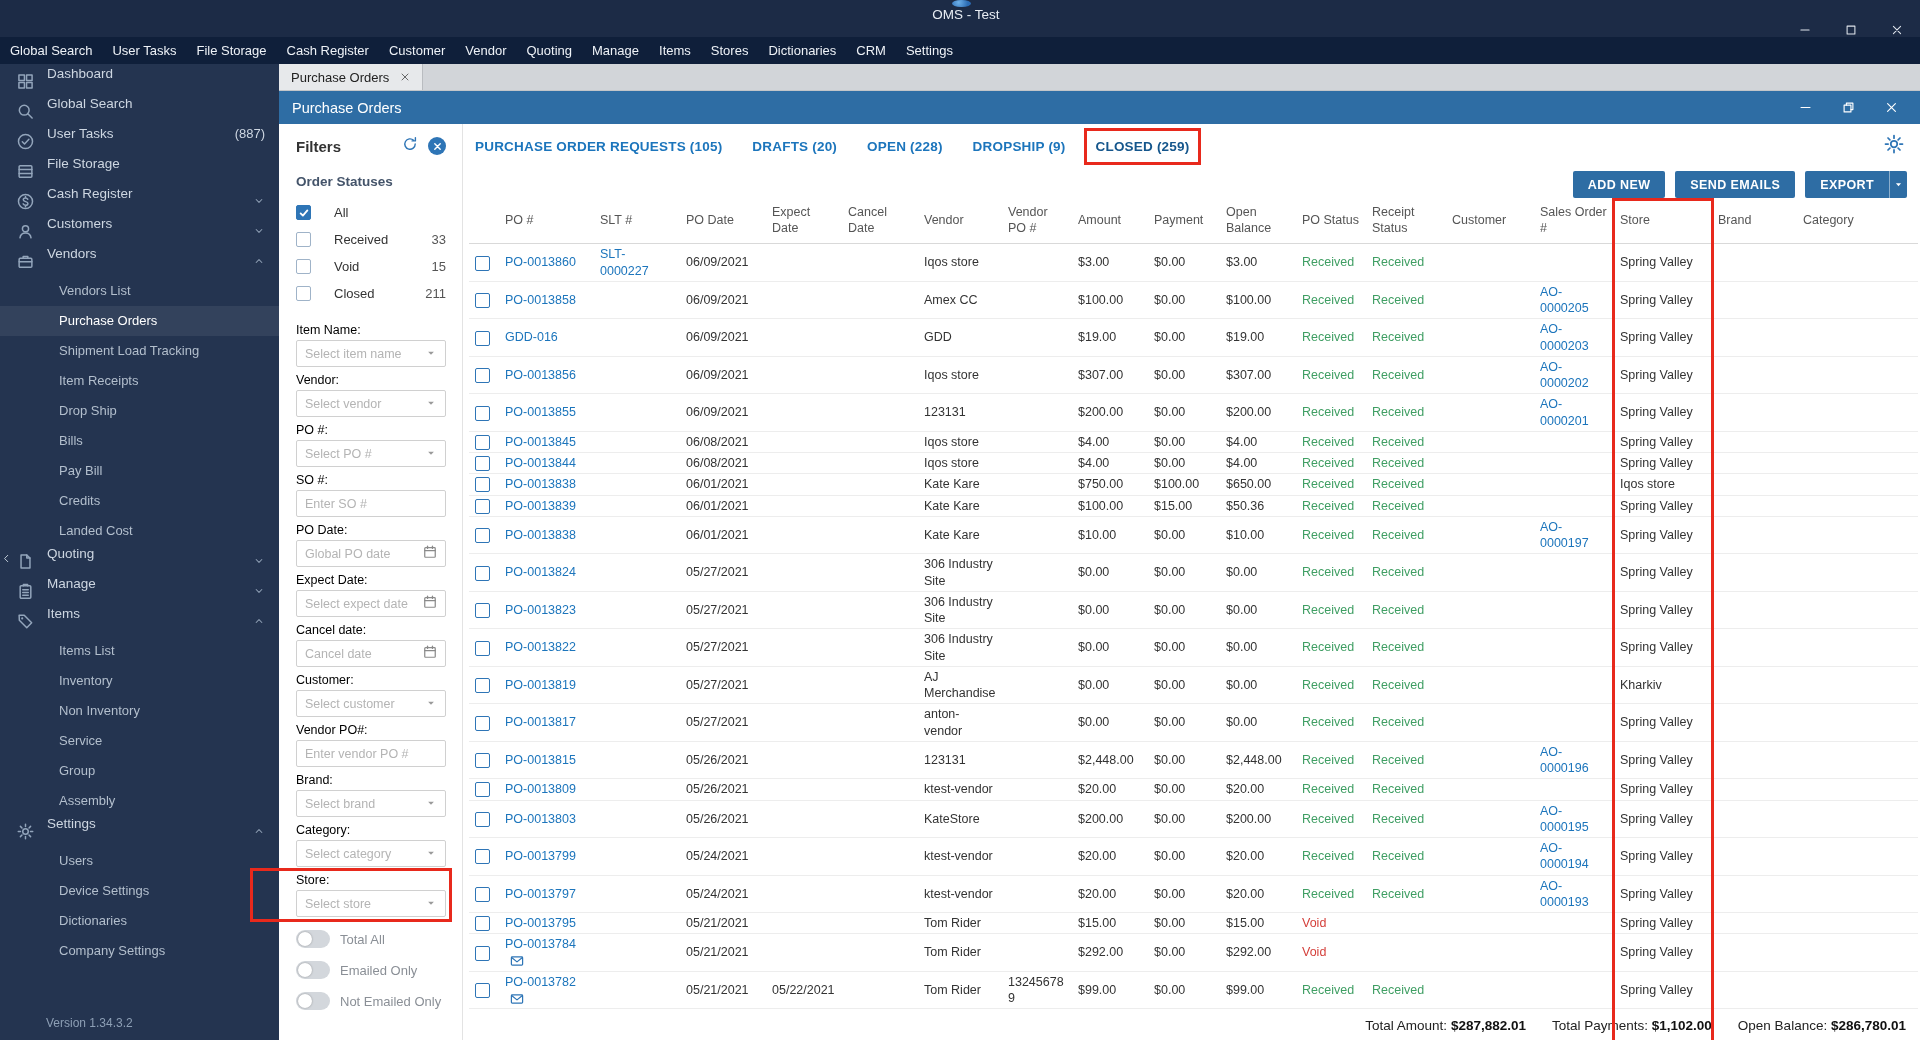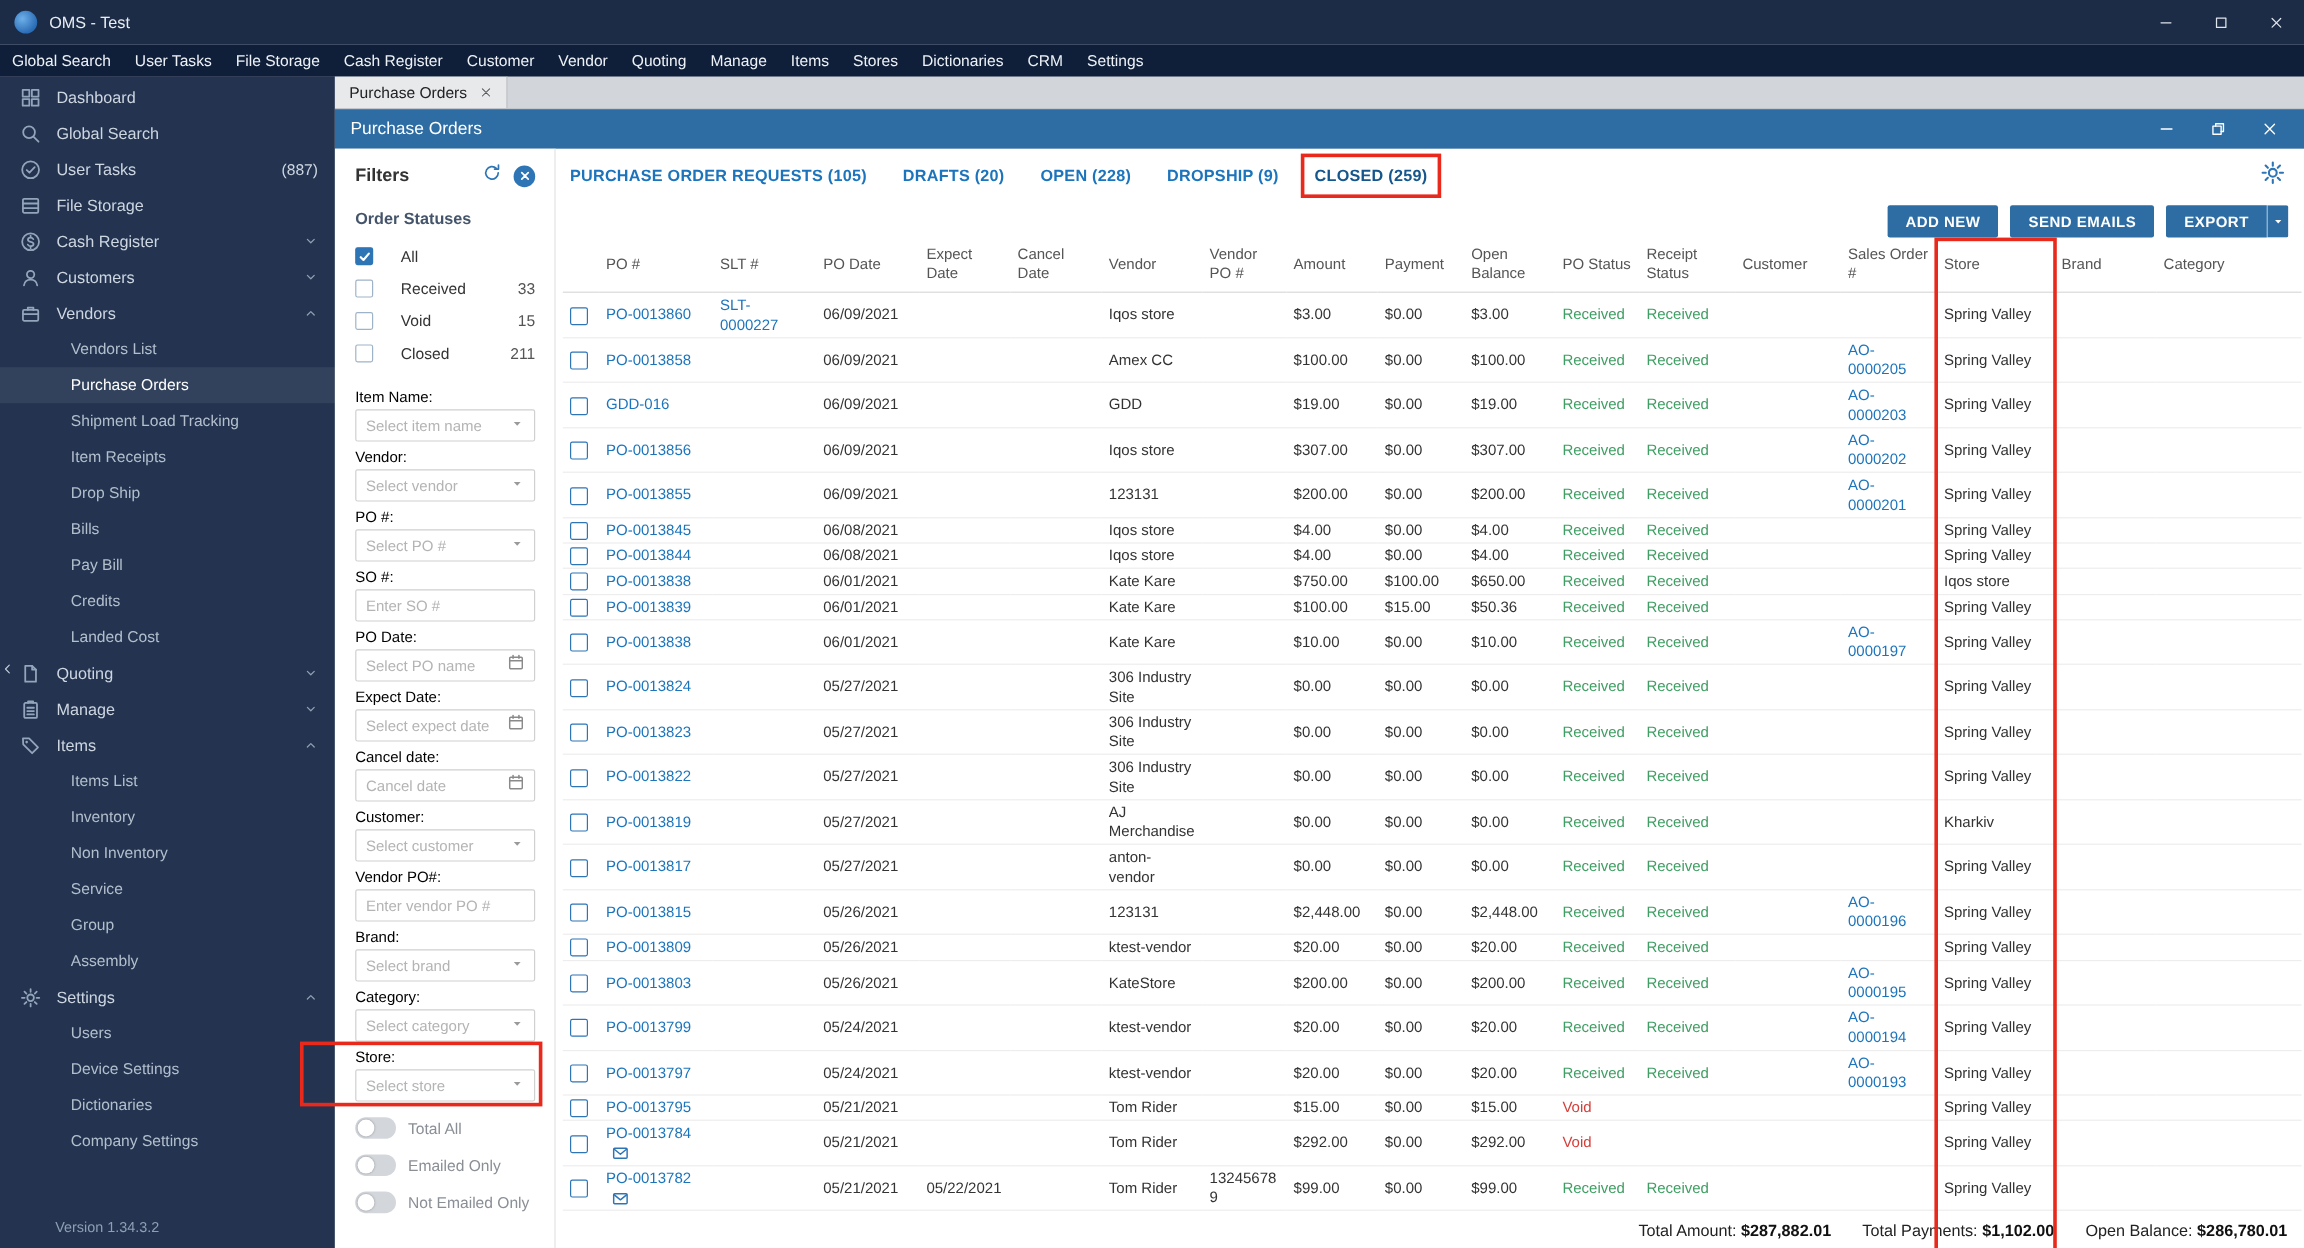--- a/index.html
+++ b/index.html
@@ -9,7 +9,7 @@
   .icon svg { width:17px; height:17px; }
 
   
-  .titlebar { height:37px; background:#1c2b46; color:#fff; display:flex; align-items:center; padding-left:12px; }
+  .titlebar { height:37px; background:#1c2b46; color:#fff; display:flex; align-items:center; padding-left:12px;flex-direction:column; }
   .app-logo { width:19px; height:19px; border-radius:50%; background:radial-gradient(circle at 35% 35%, #6db0e8, #2b6cb5 70%); margin-right:10px; }
   .titlebar-title { font-size:13.5px; color:#e8edf3; }
   .win-controls { margin-left:auto; display:flex; height:100%; }

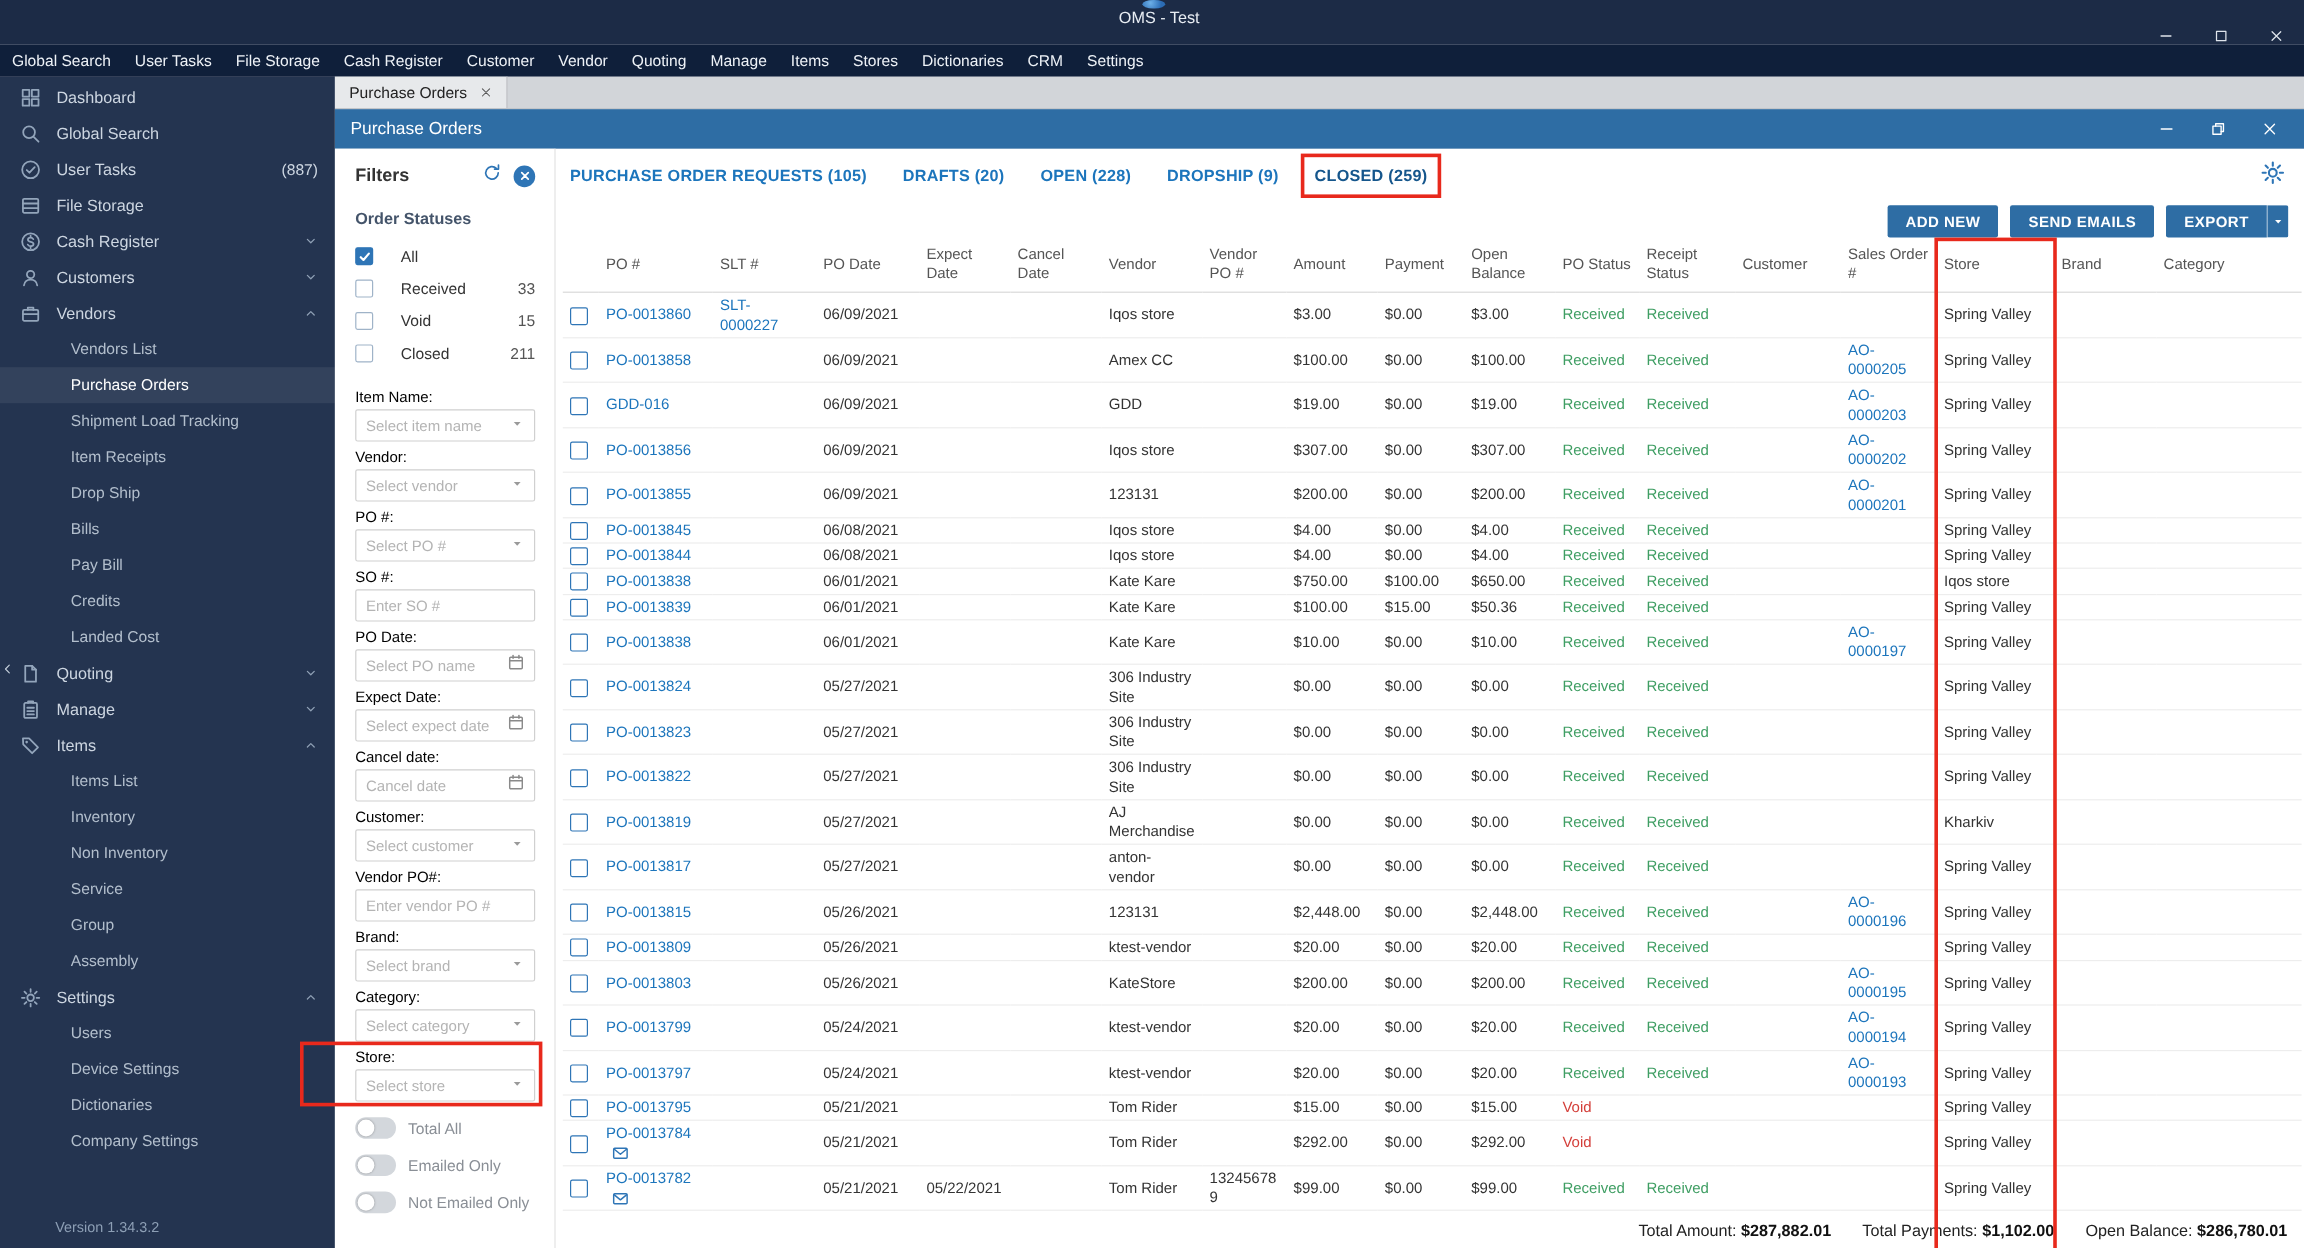--- a/index.html
+++ b/index.html
@@ -25,7 +25,7 @@
   
   .sidebar { width:279px; background:#243450; display:flex; flex-direction:column; position:relative; flex-shrink:0; }
   .sidebar-nav { padding-top:2px; }
-  .side-item { height:30px; display:flex; align-items:center; gap:13px; padding:0 14px 0 17px; color:#cdd6e1; font-size:13.5px; cursor:default; }
+  .side-item { height:30px; display:flex; gap:13px; padding:0 14px 0 17px; color:#cdd6e1; font-size:13.5px; cursor:default; }
   .side-item .icon { color:#93a5bb; }
   .side-badge { margin-left:auto; font-size:13px; color:#cdd6e1; }
   .side-item .chev { margin-left:auto; color:#8fa0b5; }

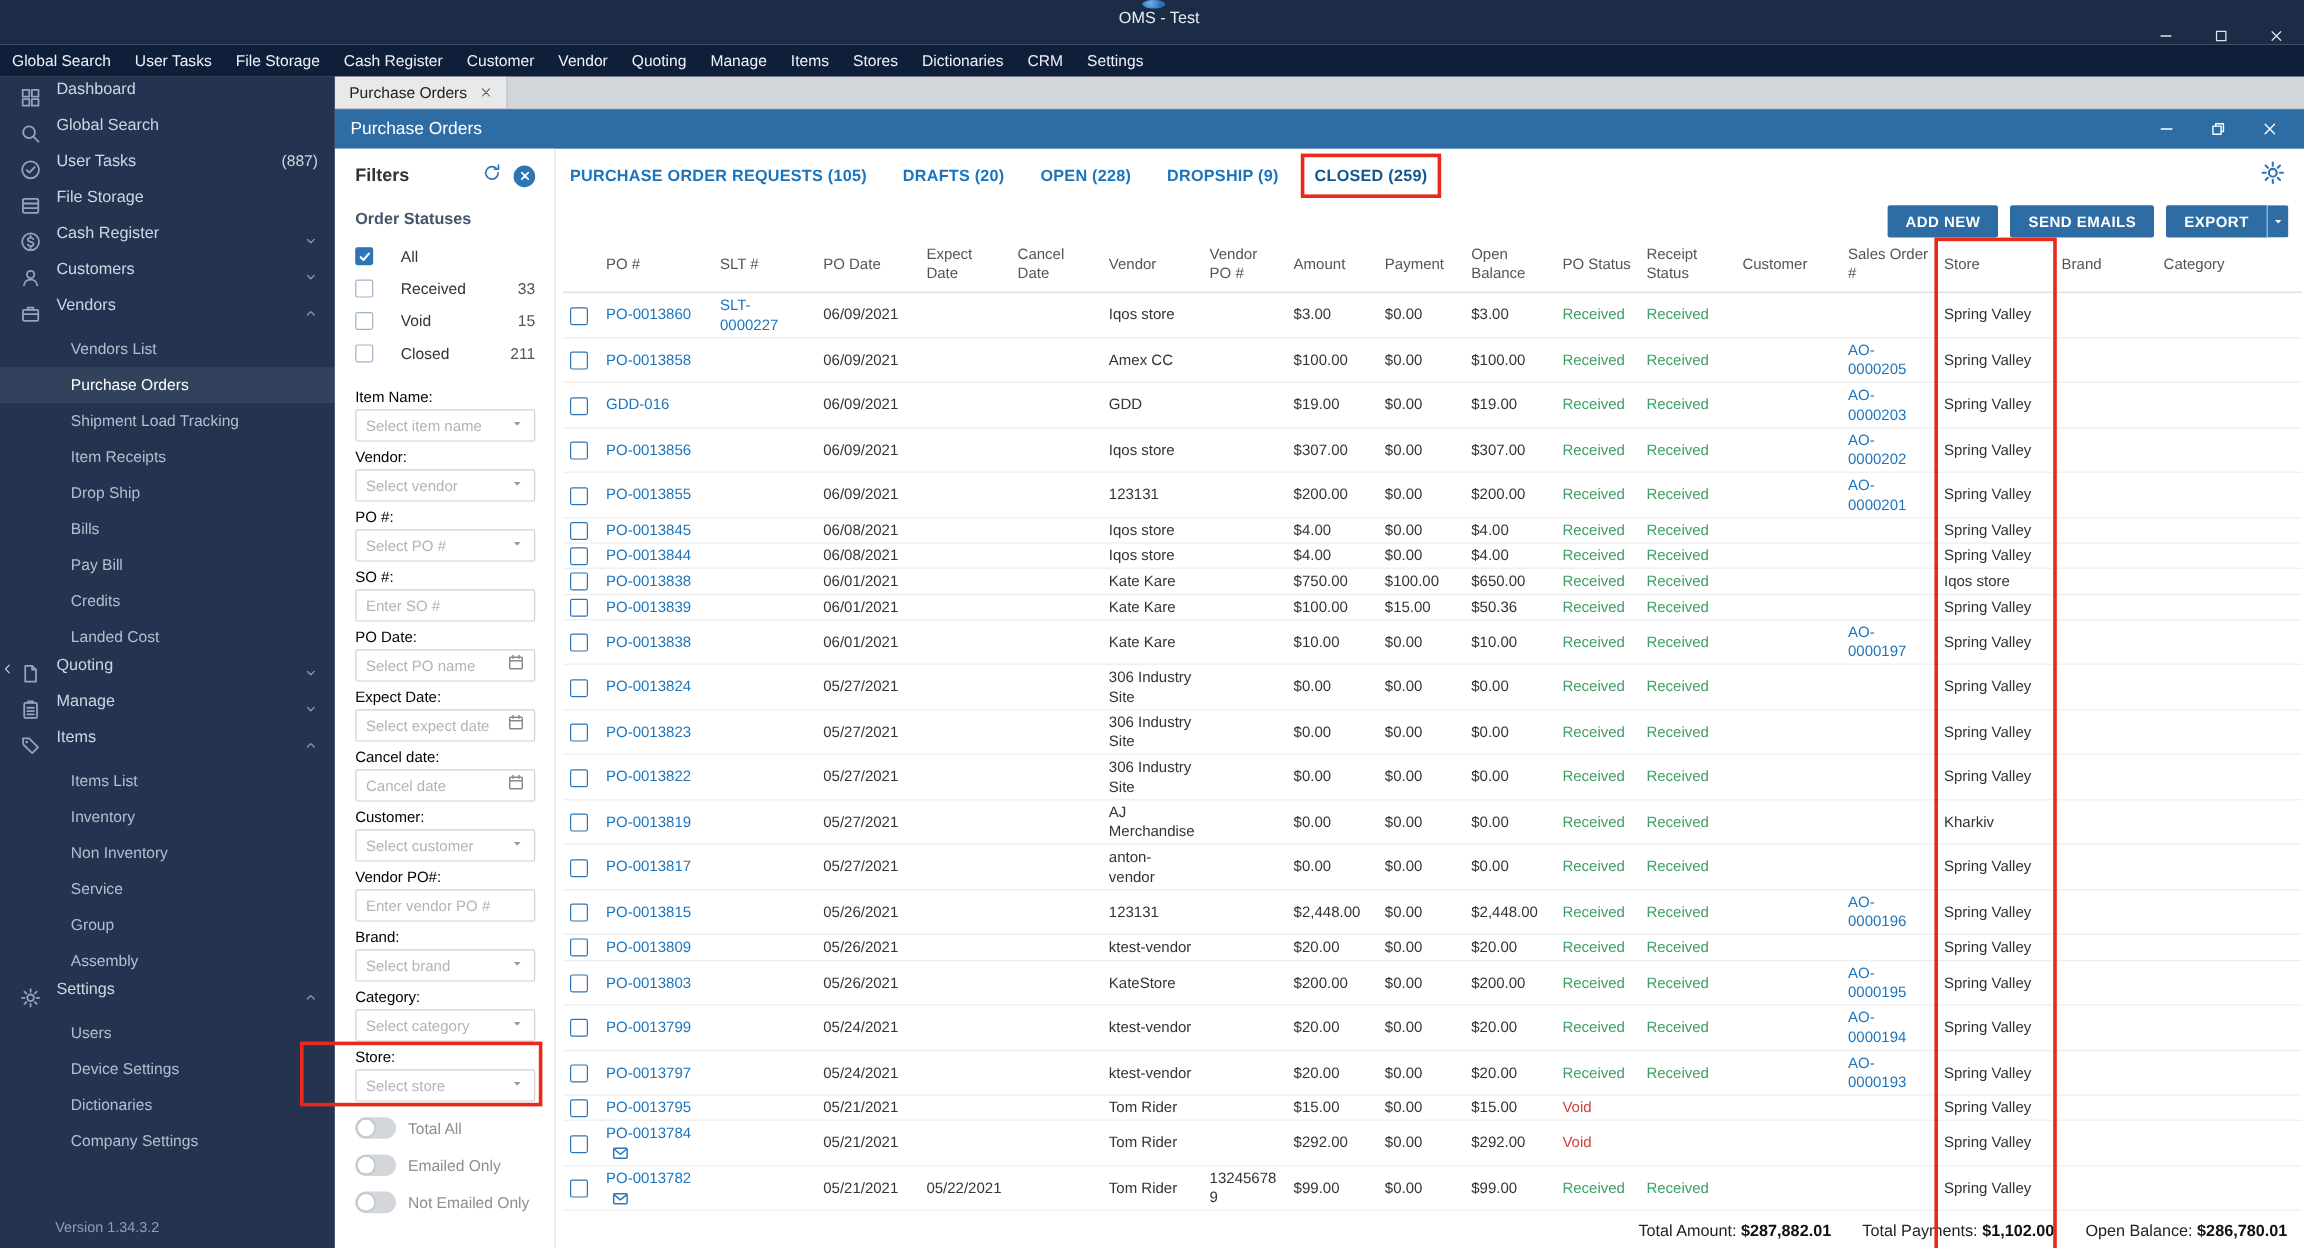--- a/index.html
+++ b/index.html
@@ -436,7 +436,7 @@
                 <div class="field">
                   <div class="field-label">PO Date:</div>
                   <div class="field-input">
-                    <span class="placeholder">Select PO name</span>
+                    <span class="placeholder">Global PO date</span>
                     <span class="cal"><svg viewBox="0 0 16 16" fill="none" stroke="currentColor" stroke-width="1.4" stroke-linecap="round" stroke-linejoin="round">
                         <rect x="2" y="3" width="12" height="11" rx="1"></rect>
                         <line x1="2" y1="6.4" x2="14" y2="6.4"></line>

